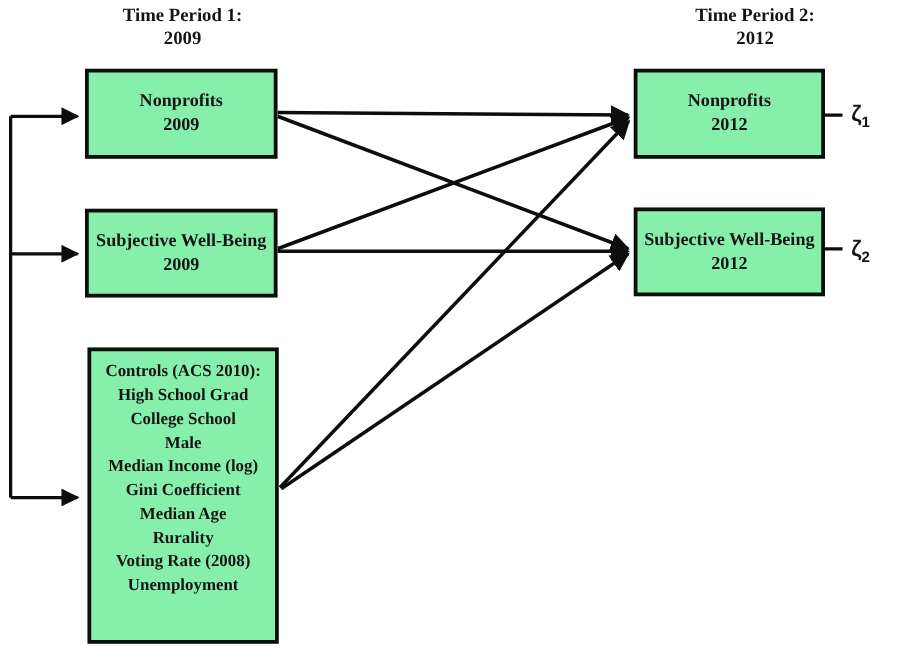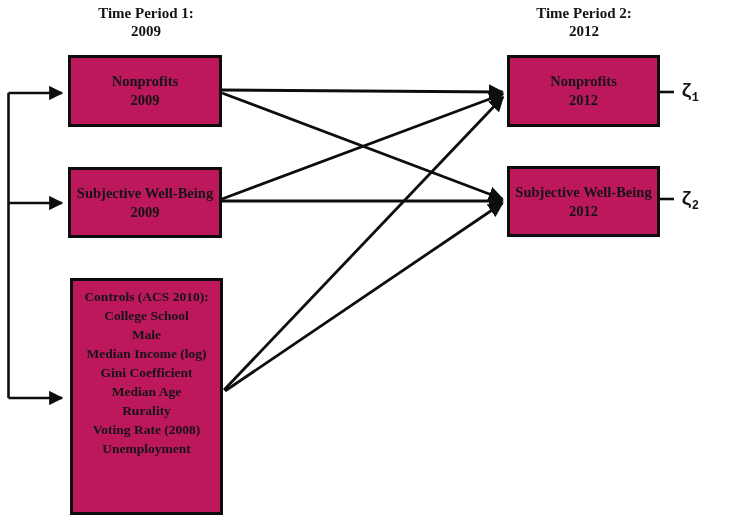--- a/index.html
+++ b/index.html
@@ -13,7 +13,7 @@
     font-size:15px;line-height:17.5px;
   }
   .hdr1{left:56px;top:5px;width:180px;}
-  .hdr2{left:494px;top:5px;width:180px;}
+  .hdr2{left:514px;top:5px;width:180px;}
   .box{
     position:absolute;border:3px solid #0d0d0d;background:#be185d;box-sizing:border-box;
     display:flex;flex-direction:column;align-items:center;justify-content:center;

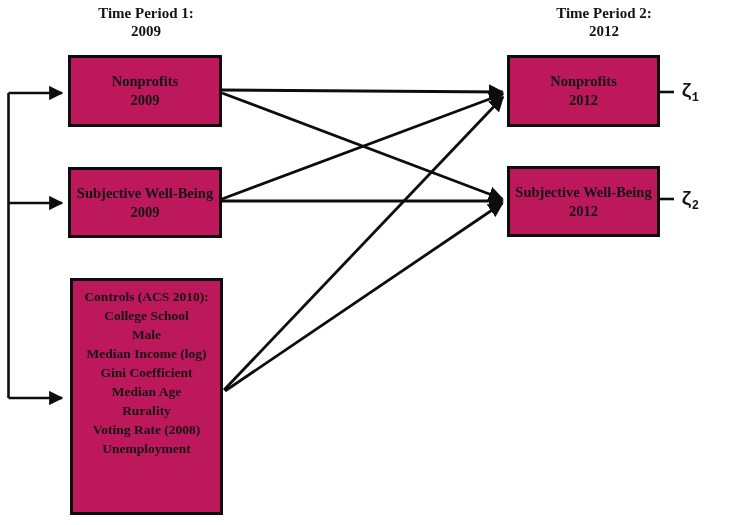--- a/index.html
+++ b/index.html
@@ -15,7 +15,7 @@
   .hdr1{left:56px;top:5px;width:180px;}
   .hdr2{left:514px;top:5px;width:180px;}
   .box{
-    position:absolute;border:3px solid #0d0d0d;background:#be185d;box-sizing:border-box;
+    position:absolute;border:3px solid #0d0d0d;background:#86efac;box-sizing:border-box;
     display:flex;flex-direction:column;align-items:center;justify-content:center;
     text-align:center;font-weight:bold;font-size:14.5px;line-height:19px;
   }

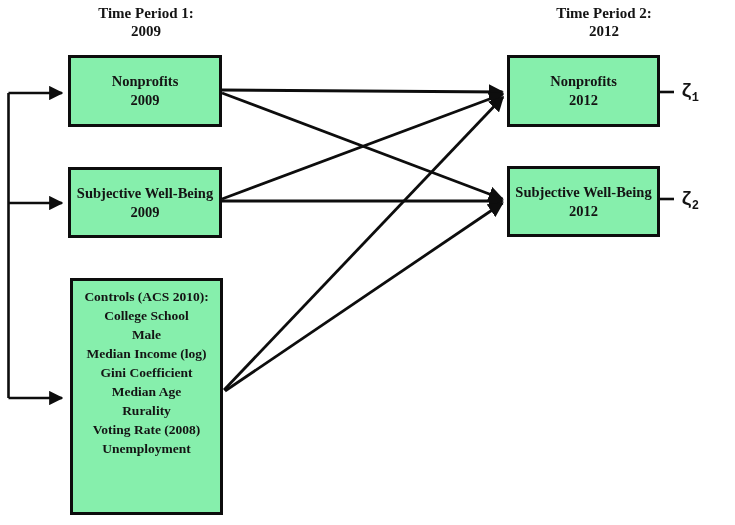--- a/index.html
+++ b/index.html
@@ -30,7 +30,7 @@
   }
   .zeta{
     position:absolute;font-weight:bold;font-size:18px;line-height:20px;
-    font-family:Liberation Mono, monospace;
+    font-family:Liberation Sans, sans-serif;
   }
   .zeta sub{font-size:12px;line-height:0;}
   .zeta1{left:681px;top:81px;}

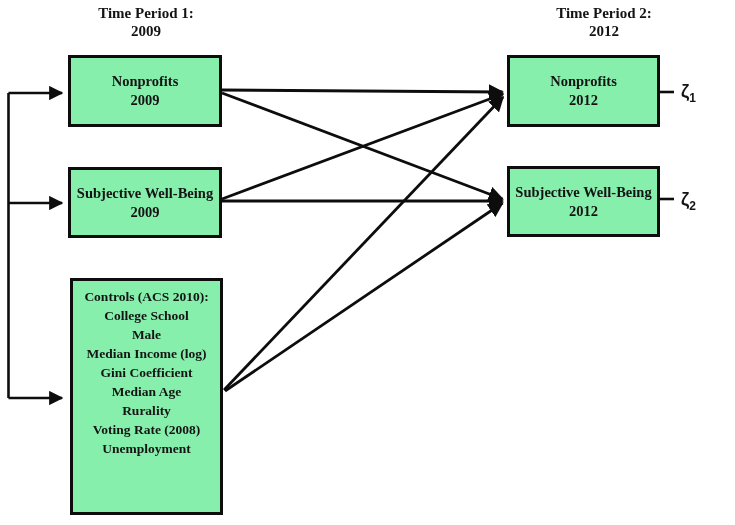--- a/index.html
+++ b/index.html
@@ -86,6 +86,7 @@
 
   <div class="box controls">
     <div>Controls (ACS 2010):</div>
+    <div>High School Grad</div>
     <div>College School</div>
     <div>Male</div>
     <div>Median Income (log)</div>

